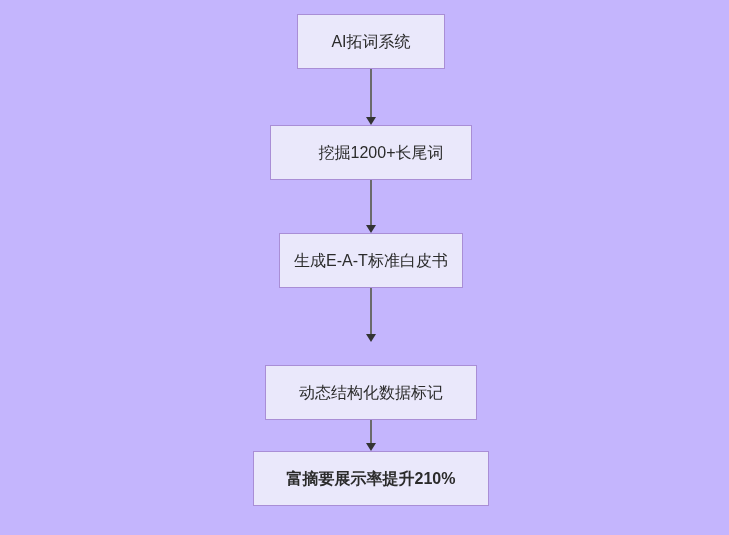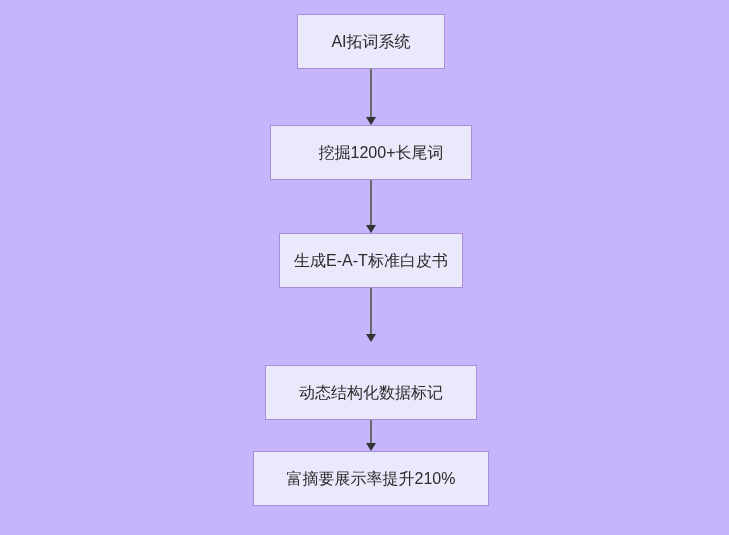--- a/index.html
+++ b/index.html
@@ -92,7 +92,7 @@
     <span class="node-label">动态结构化数据标记</span>
   </div>
 
-  <div class="node" style="left:371px; top:451px; width:236px;">
+  <div class="node" style="left:371px; top:451px; width:236px;font-weight:bold;">
     <span class="node-label">富摘要展示率提升210%</span>
   </div>
 

